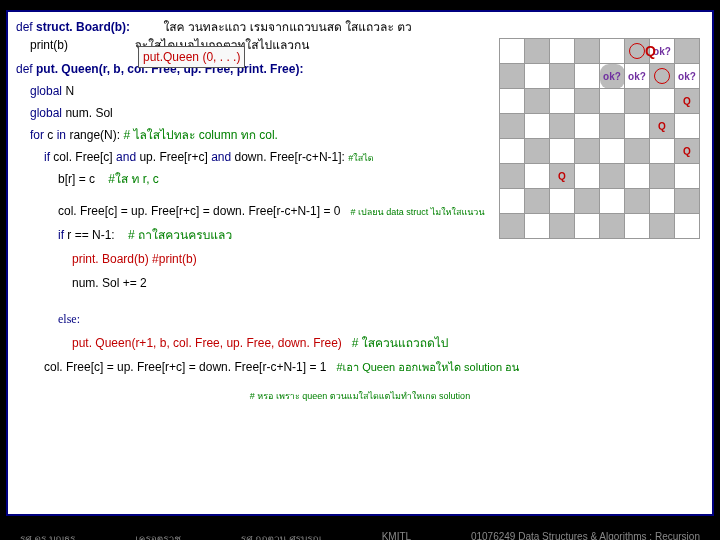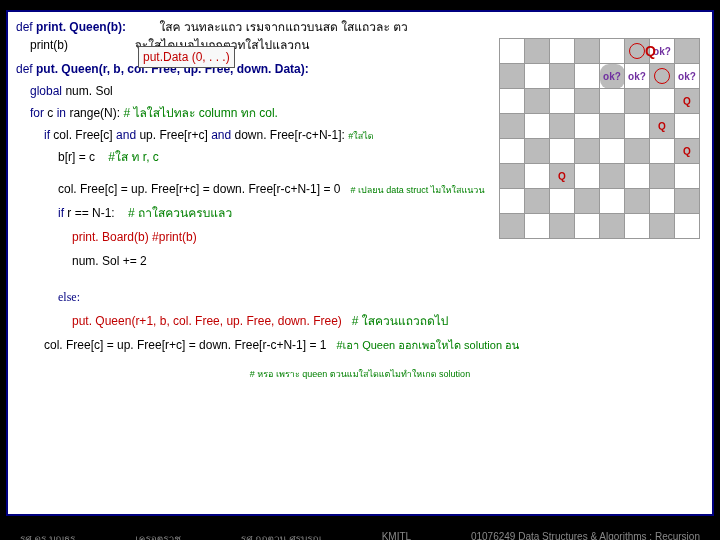--- a/index.html
+++ b/index.html
@@ -32,7 +32,7 @@
     <div class="code">
       <div>
         <span class="kw">def</span>
-        <span class="fn">print. Queen(b):</span>
+        <span class="fn">struct. Board(b):</span>
         &nbsp;&nbsp;&nbsp;&nbsp;&nbsp;&nbsp;&nbsp;&nbsp;
         <span>ใสค วนทละแถว     เรมจากแถวบนสด     ใสแถวละ  ตว</span>
       </div>

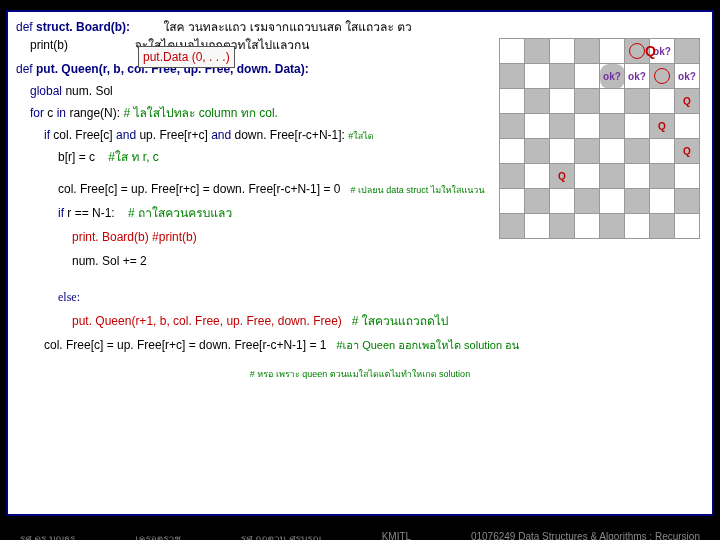--- a/index.html
+++ b/index.html
@@ -42,7 +42,7 @@
         <span>จะใสไดเมอไมถกตวทใสไปแลวกน</span>
       </div>
       <div style="position:absolute; left:130px; top:34px; border:1px solid #555; padding:1px 4px; background:#f8f8f8;">
-        <span class="red">put.Data (0, . . .)</span>
+        <span class="red">put.Queen (0, . . .)</span>
       </div>
 
       <div style="margin-top:6px;">

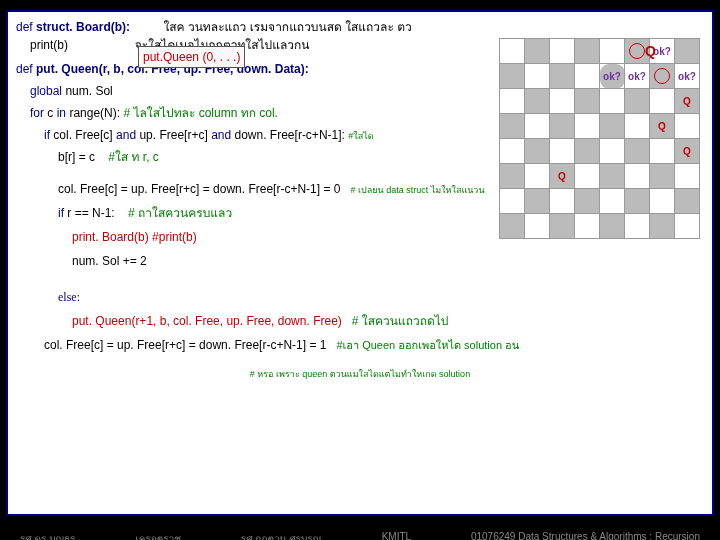--- a/index.html
+++ b/index.html
@@ -47,7 +47,7 @@
 
       <div style="margin-top:6px;">
         <span class="kw">def</span>
-        <span class="fn">put. Queen(r, b, col. Free, up. Free, down. Data):</span>
+        <span class="fn">put. Queen(r, b, col. Free, up. Free, print. Free):</span>
       </div>
 
       <div class="i1" style="margin-top:4px;">

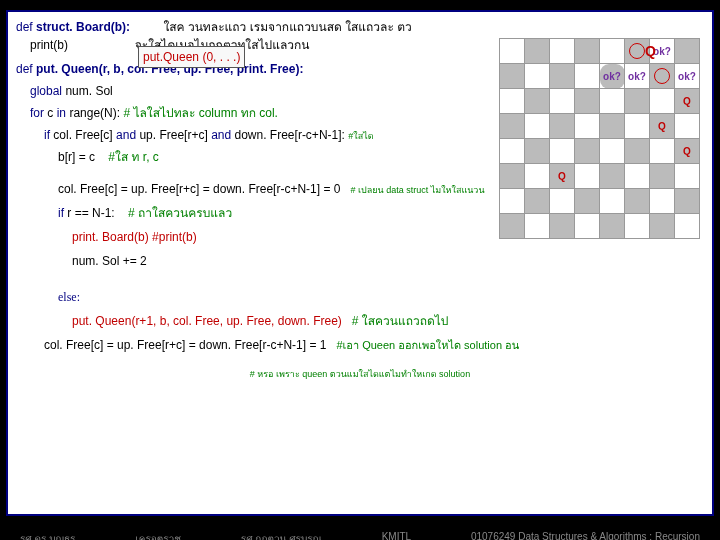--- a/index.html
+++ b/index.html
@@ -52,6 +52,10 @@
 
       <div class="i1" style="margin-top:4px;">
         <span class="kw">global</span>
+        <span>N</span>
+      </div>
+      <div class="i1" style="margin-top:4px;">
+        <span class="kw">global</span>
         <span>num. Sol</span>
       </div>
 

